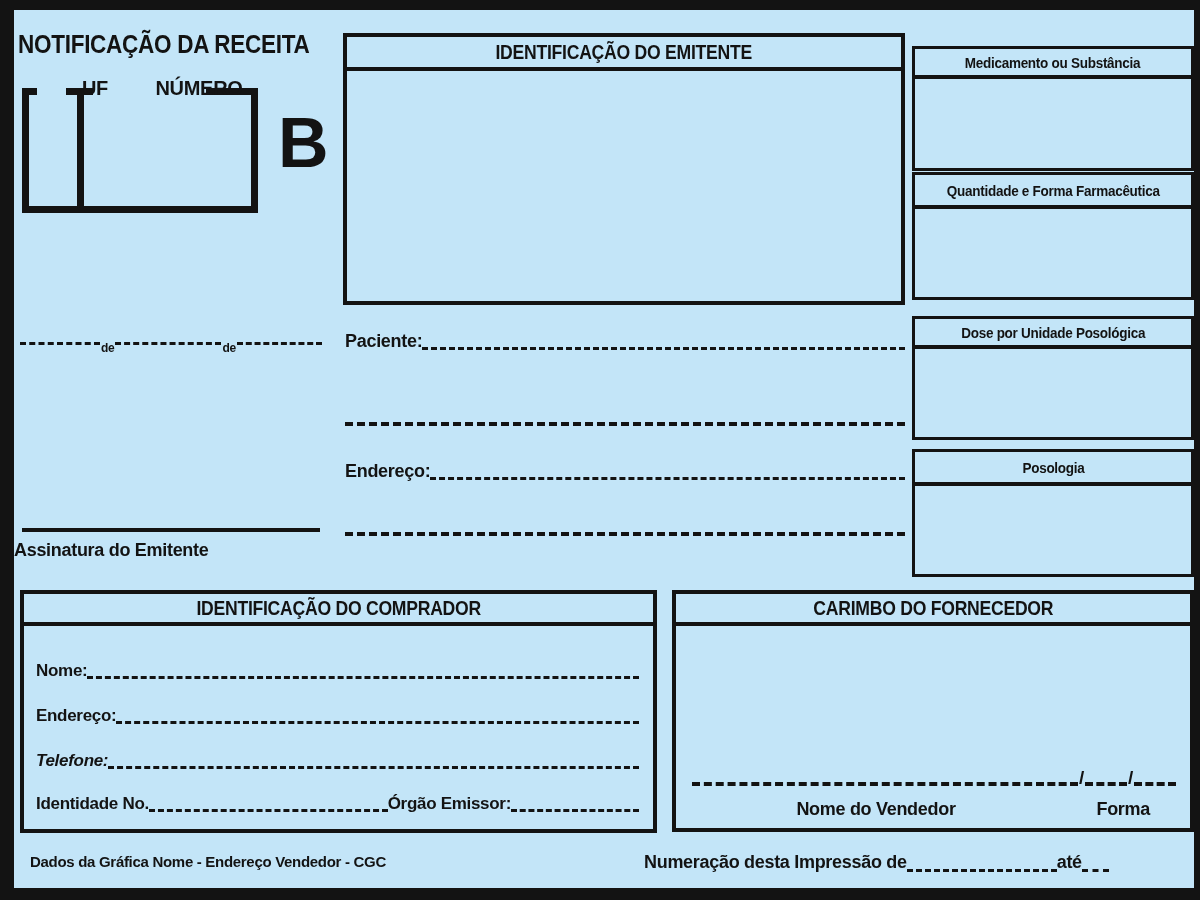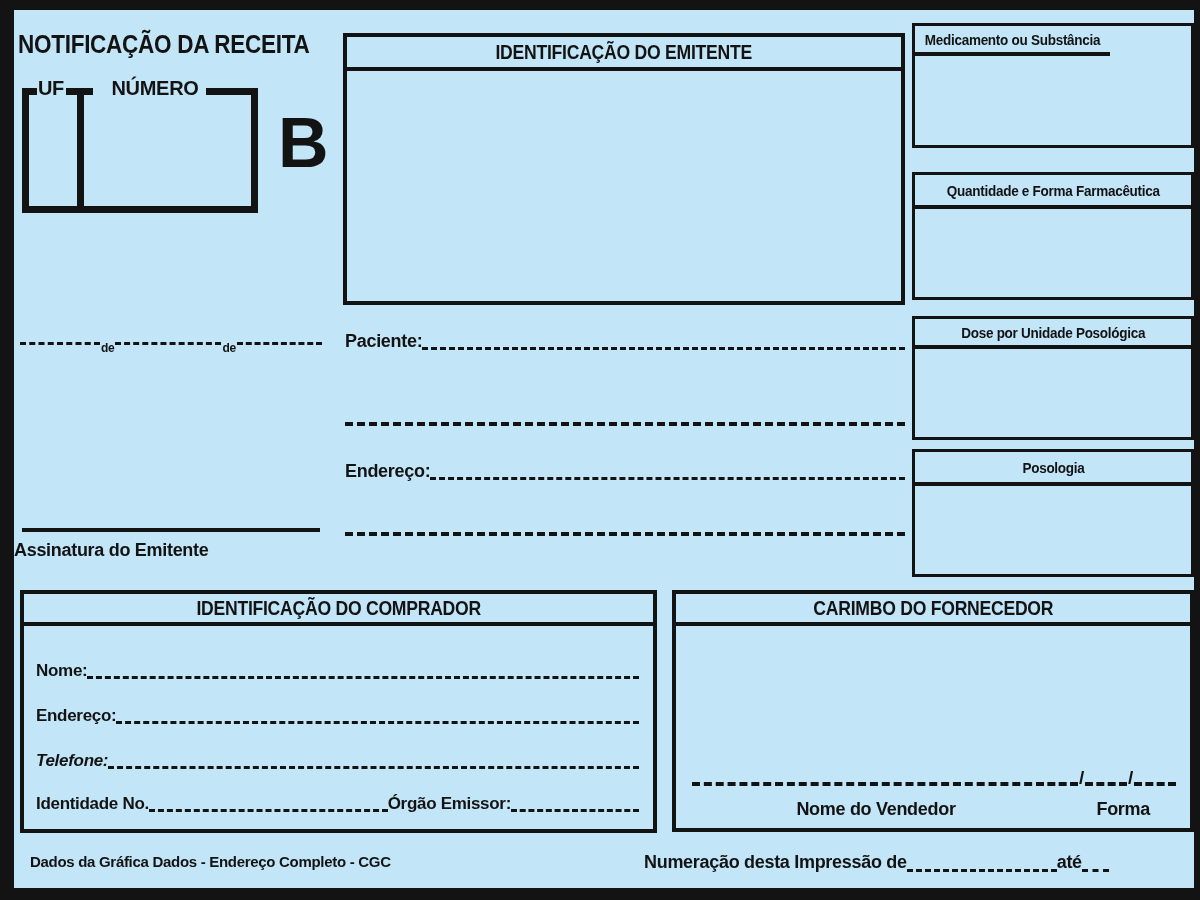--- a/index.html
+++ b/index.html
@@ -129,7 +129,7 @@
   </div>
   <div class="abs dash-line" style="left:331px;top:522px;width:560px;"></div>
 
-  <div class="abs rbox" style="left:898px;top:13px;width:282px;height:125px;display:flex;">
+  <div class="abs rbox" style="left:898px;top:36px;width:282px;height:125px;display:flex;flex-direction:column;">
     <div class="hd" style="height:30px;">
       <span>Medicamento ou Substância</span>
     </div>

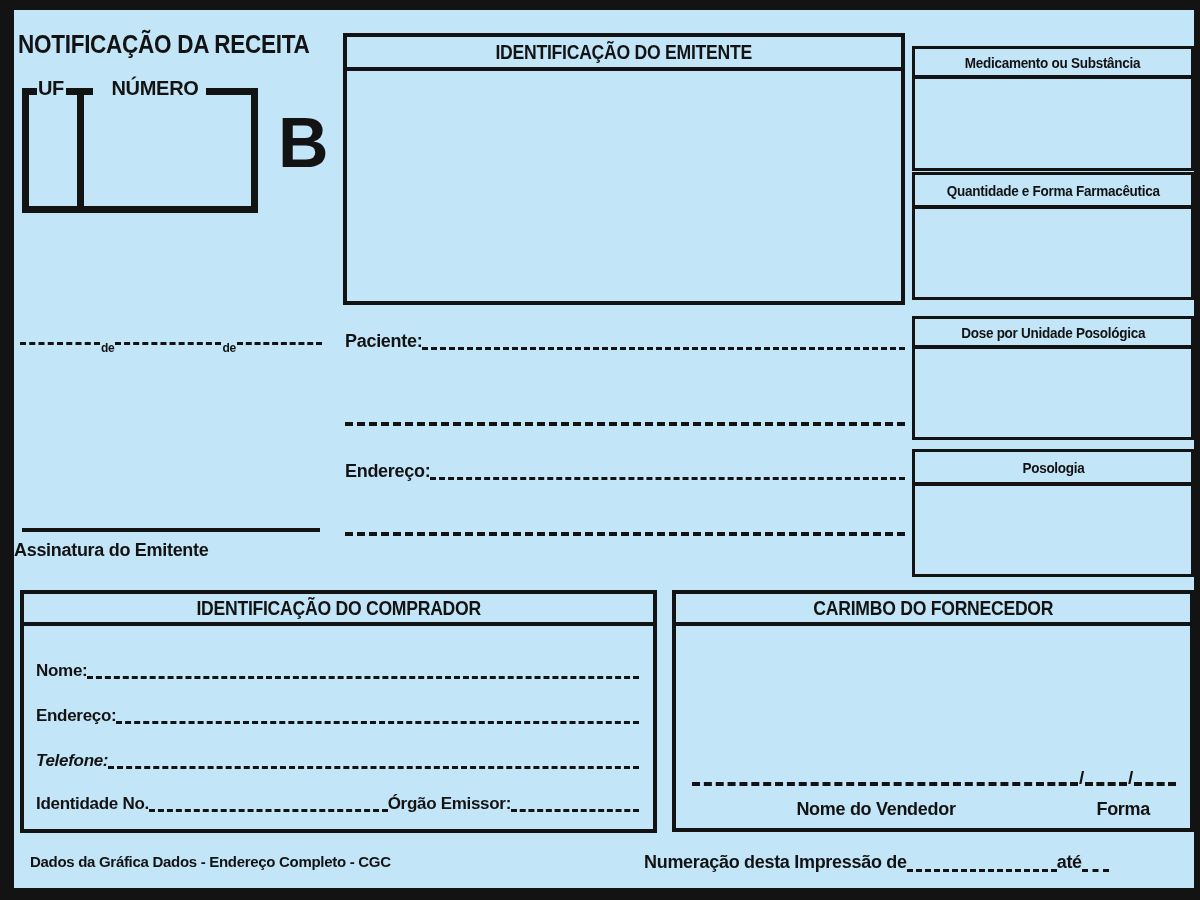--- a/index.html
+++ b/index.html
@@ -25,7 +25,7 @@
   .ufbox{ left:8px; top:78px; width:236px; height:125px; }
   .ufbox .seg{ position:absolute; background:var(--ink); }
   .ufbox .lbl{ position:absolute; top:-10px; font-size:20px; text-align:center;
-    line-height:1; }
+    line-height:1;margin-left:44px; }
   .b-letter{ left:264px; top:98px; font-size:70px; line-height:1; }
 
   

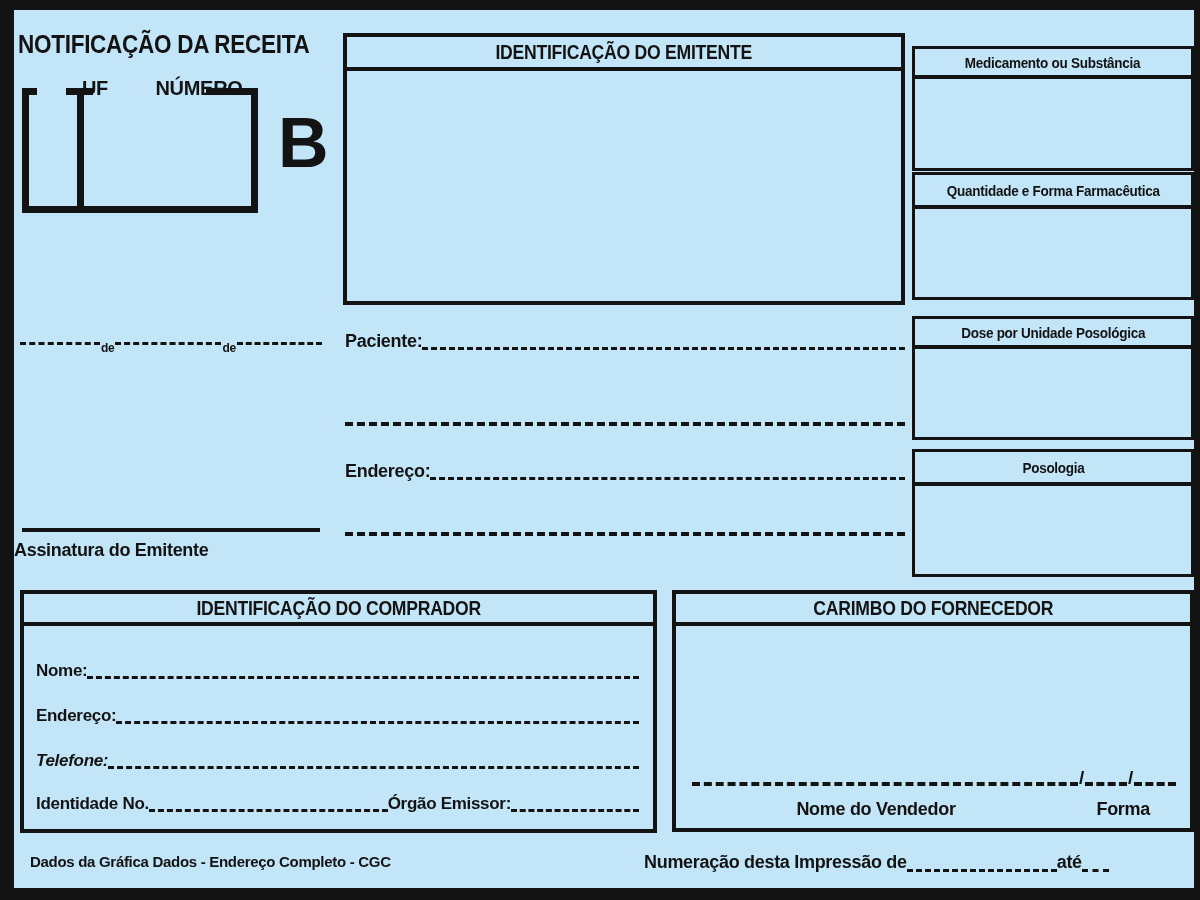--- a/index.html
+++ b/index.html
@@ -195,7 +195,7 @@
     <div class="data-label">Forma</div>
   </div>
 
-  <div class="abs foot-grafica">Dados da Gráfica  Dados - Endereço Completo - CGC</div>
+  <div class="abs foot-grafica">Dados da Gráfica  Nome - Endereço Vendedor - CGC</div>
   <div class="abs foot-num">
     <span class="lab">Numeração desta Impressão de</span>
     <div class="dash n1"></div>

